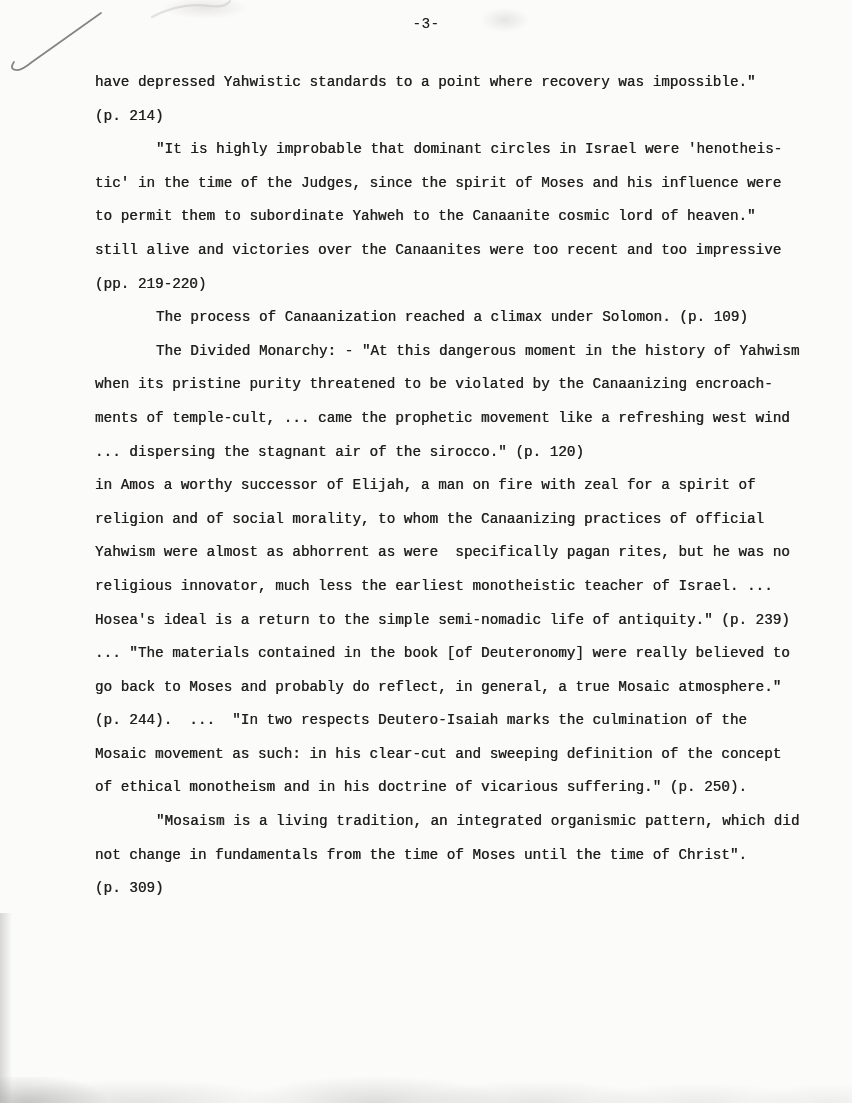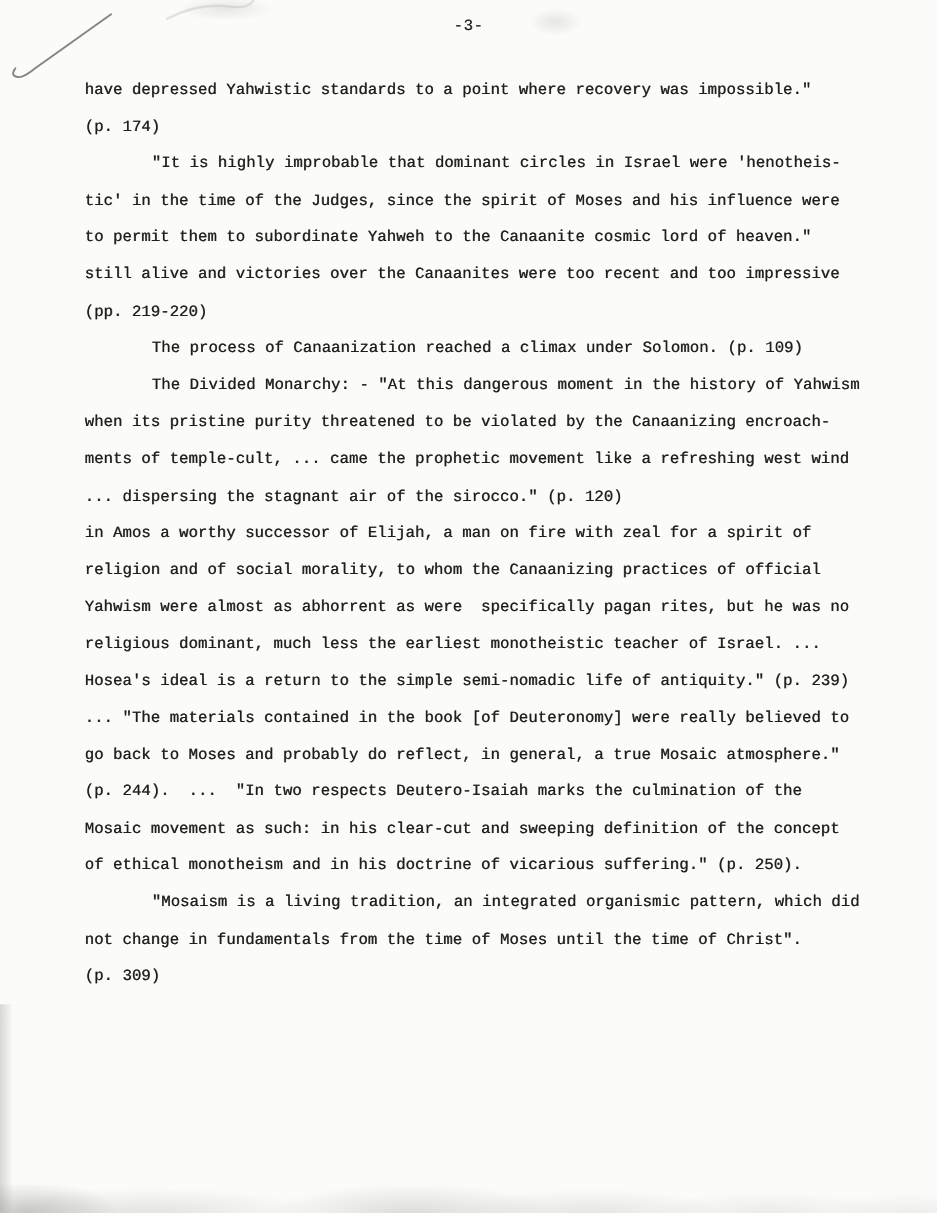--- a/index.html
+++ b/index.html
@@ -25,7 +25,7 @@
   }
   .doc-body {
     position: absolute;
-    top: 66px; left: 77px;
+    top: 66px; left: 95px;
     font-size: 14.3px;
   }
   .line {

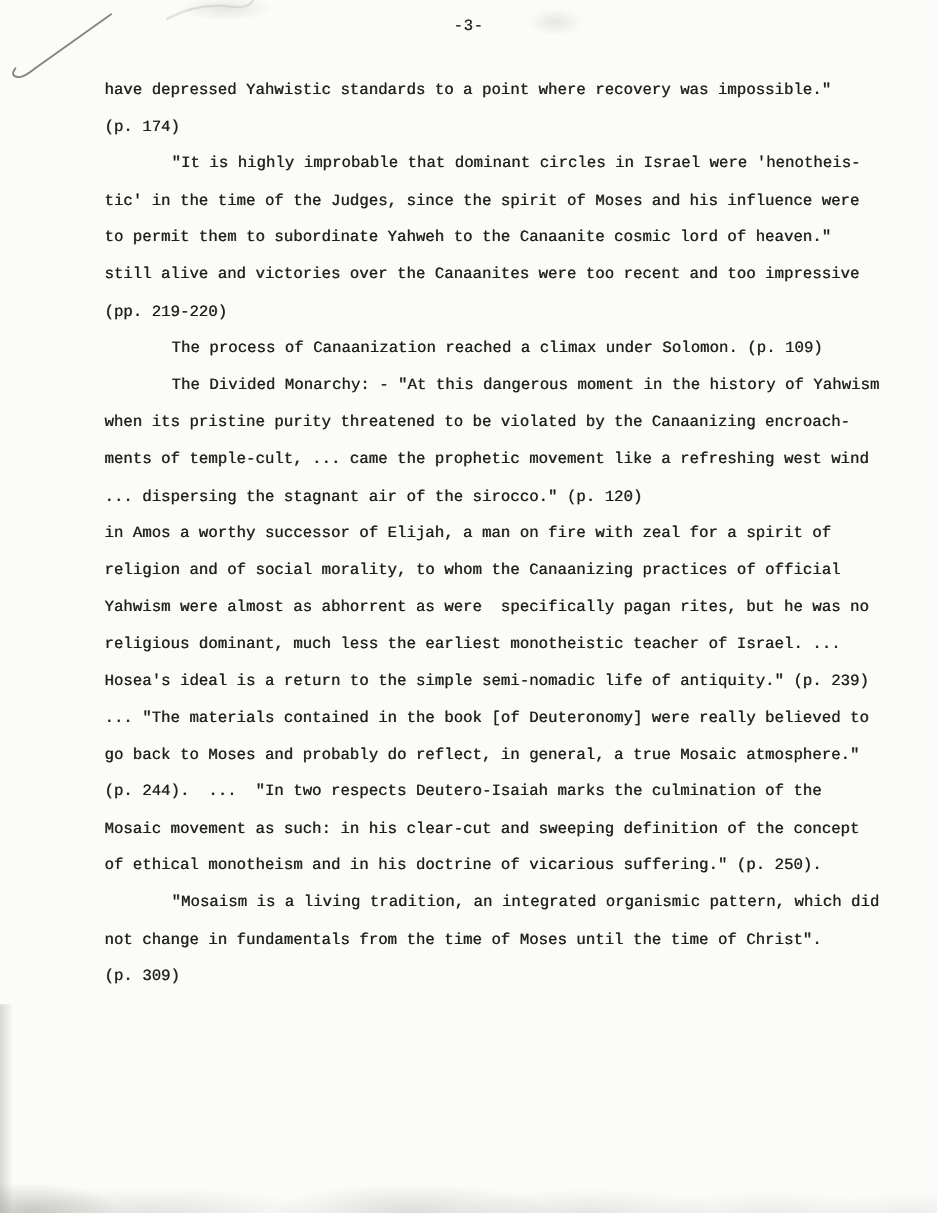--- a/index.html
+++ b/index.html
@@ -88,7 +88,7 @@
 
   <div class="doc-body">
       <div class="line">have depressed Yahwistic standards to a point where recovery was impossible."</div>
-      <div class="line">(p. 174)</div>
+      <div class="line">(p. 214)</div>
       <div class="line indent">"It is highly improbable that dominant circles in Israel were 'henotheis-</div>
       <div class="line">tic' in the time of the Judges, since the spirit of Moses and his influence were</div>
       <div class="line">to permit them to subordinate Yahweh to the Canaanite cosmic lord of heaven."</div>

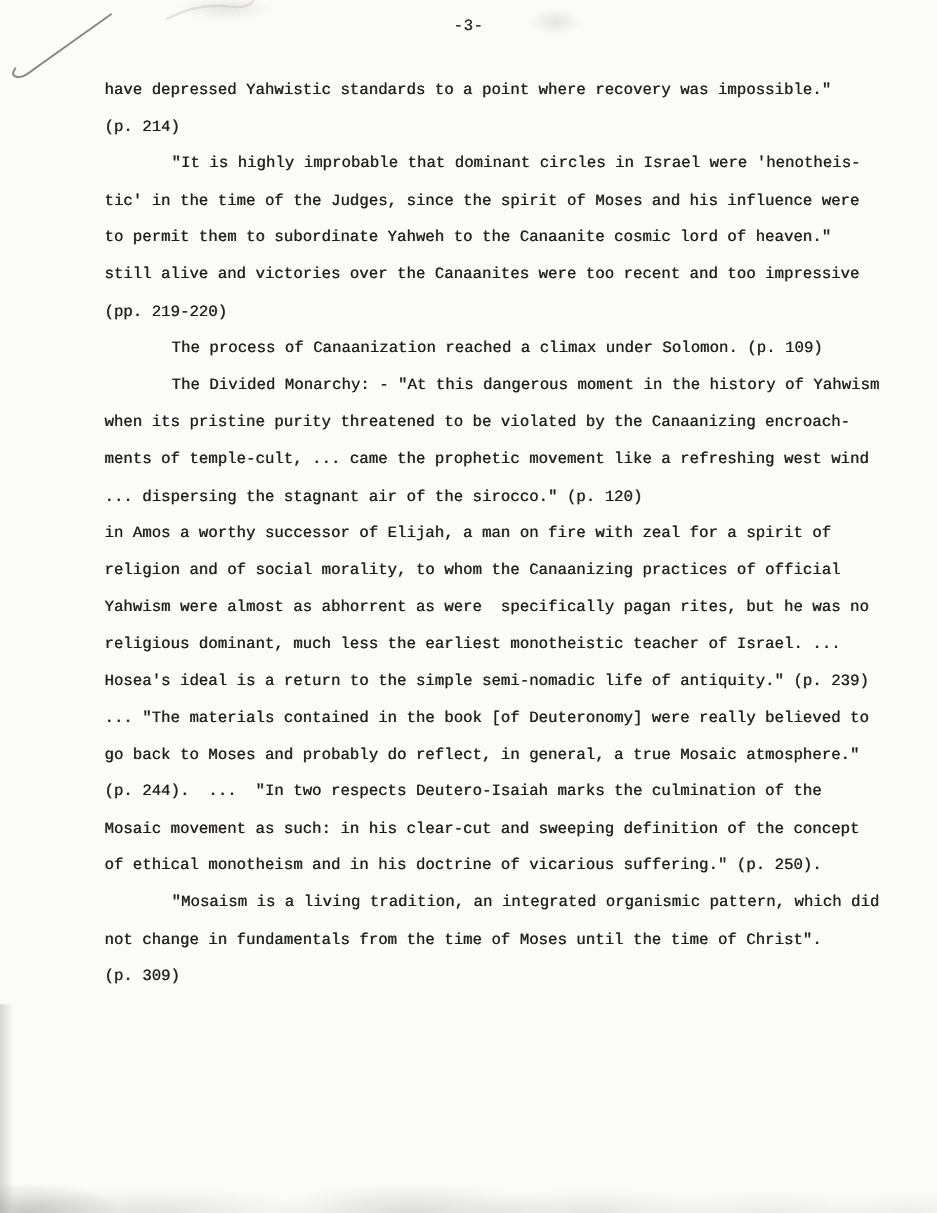--- a/index.html
+++ b/index.html
@@ -102,7 +102,7 @@
       <div class="line">in Amos a worthy successor of Elijah, a man on fire with zeal for a spirit of</div>
       <div class="line">religion and of social morality, to whom the Canaanizing practices of official</div>
       <div class="line">Yahwism were almost as abhorrent as were  specifically pagan rites, but he was no</div>
-      <div class="line">religious dominant, much less the earliest monotheistic teacher of Israel. ...</div>
+      <div class="line">religious innovator, much less the earliest monotheistic teacher of Israel. ...</div>
       <div class="line">Hosea's ideal is a return to the simple semi-nomadic life of antiquity." (p. 239)</div>
       <div class="line">... "The materials contained in the book [of Deuteronomy] were really believed to</div>
       <div class="line">go back to Moses and probably do reflect, in general, a true Mosaic atmosphere."</div>

